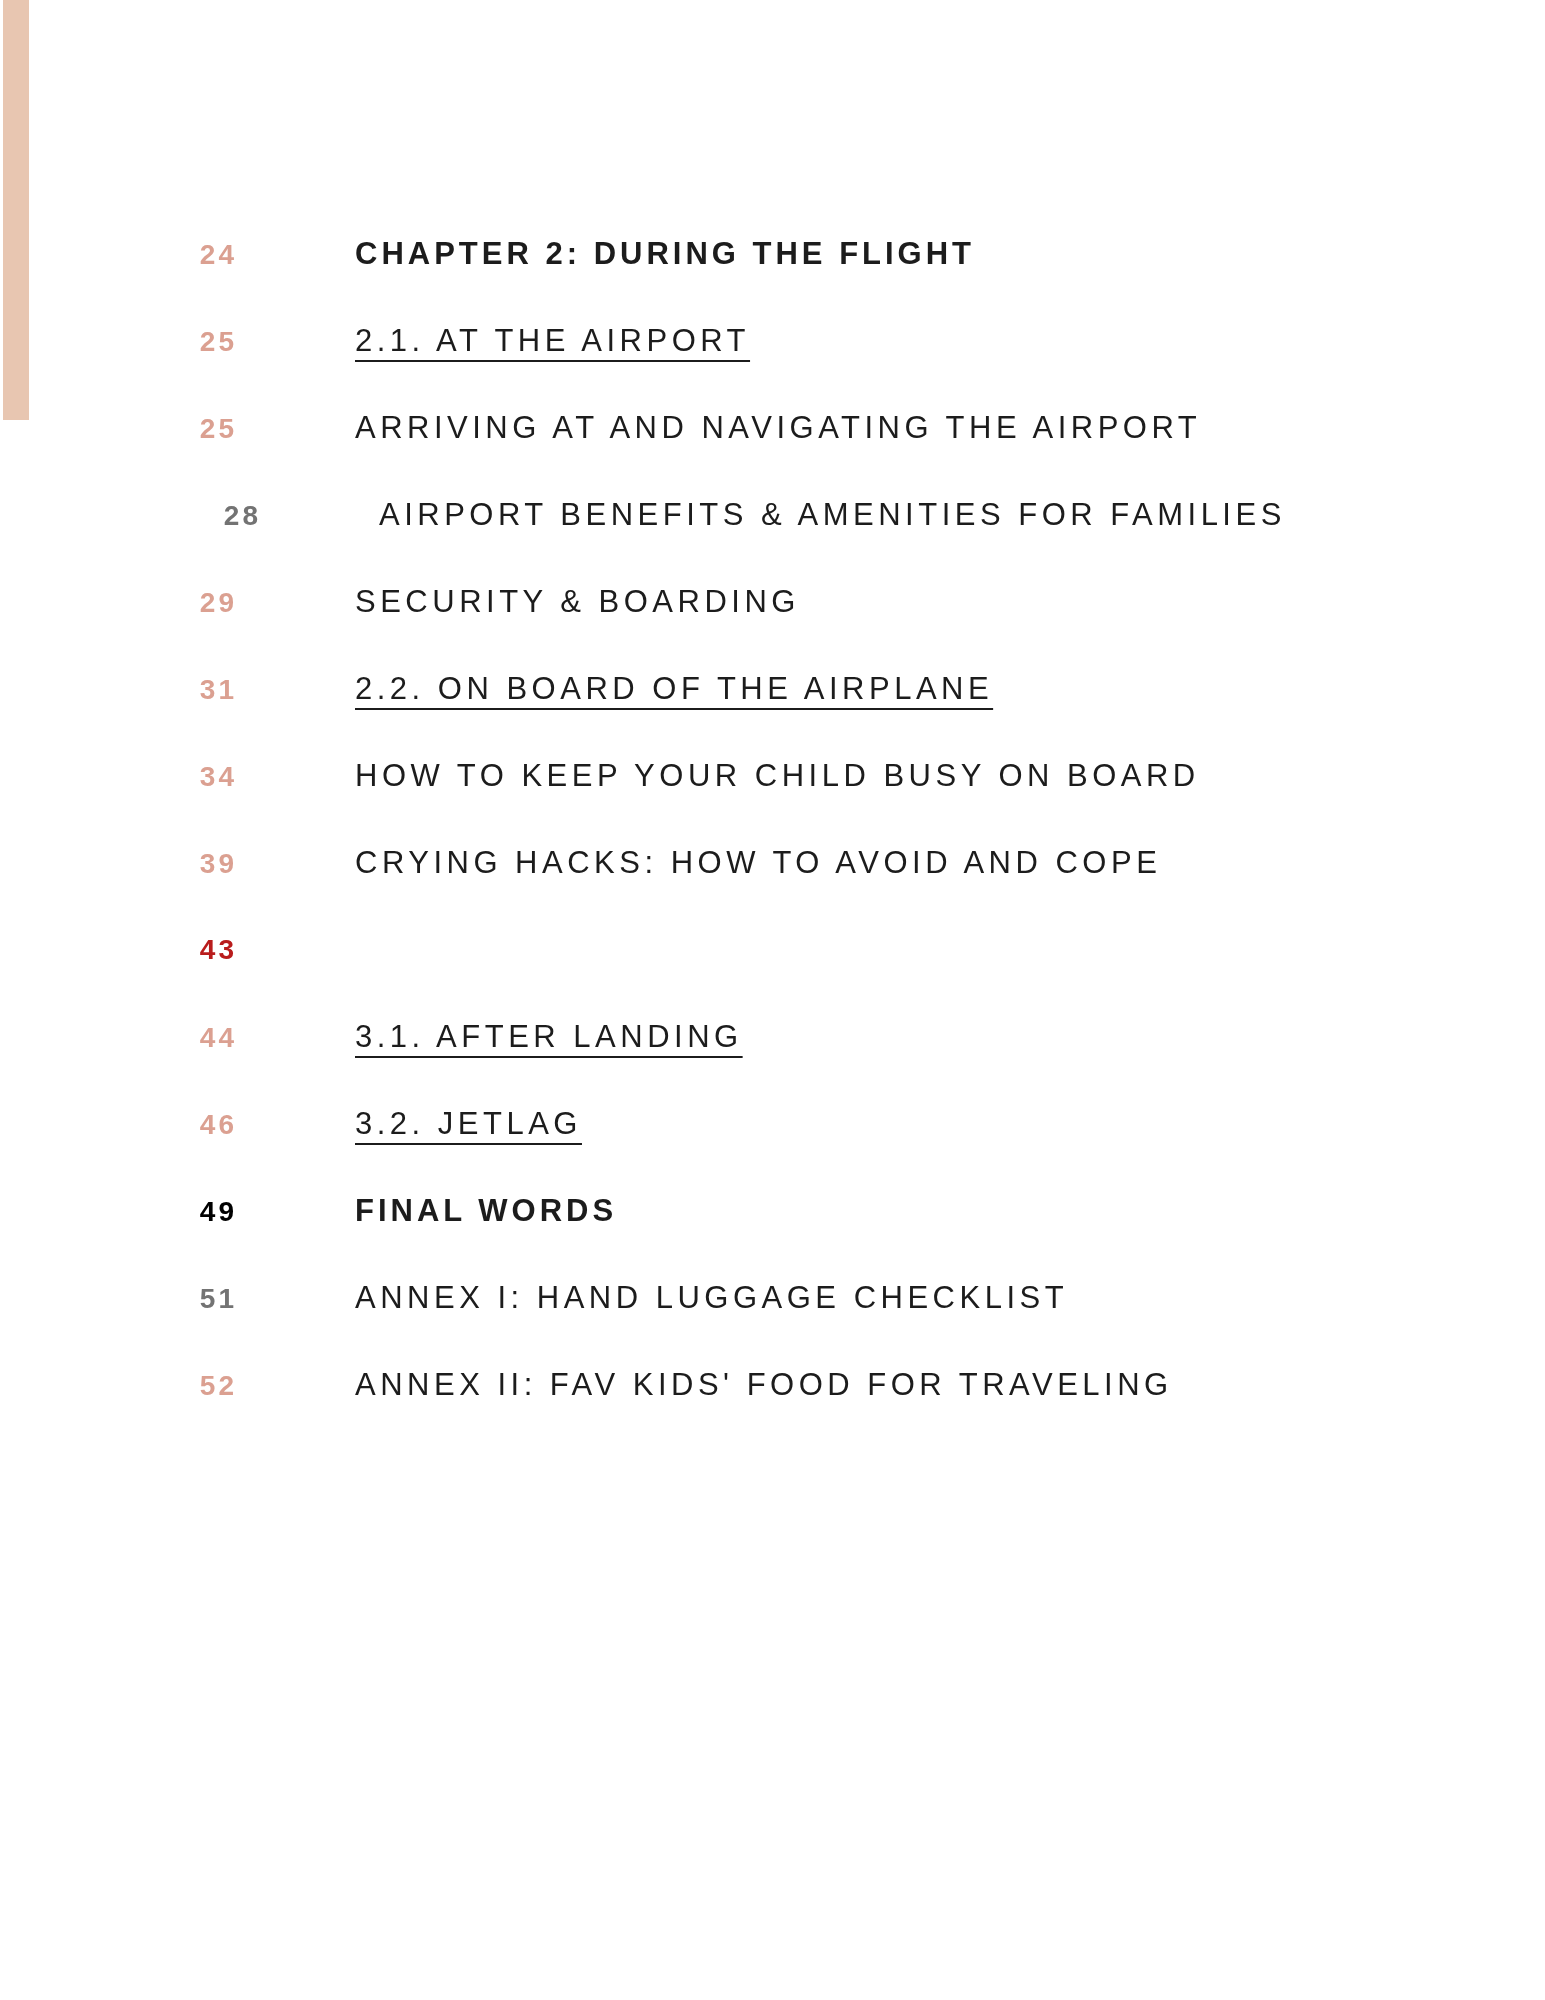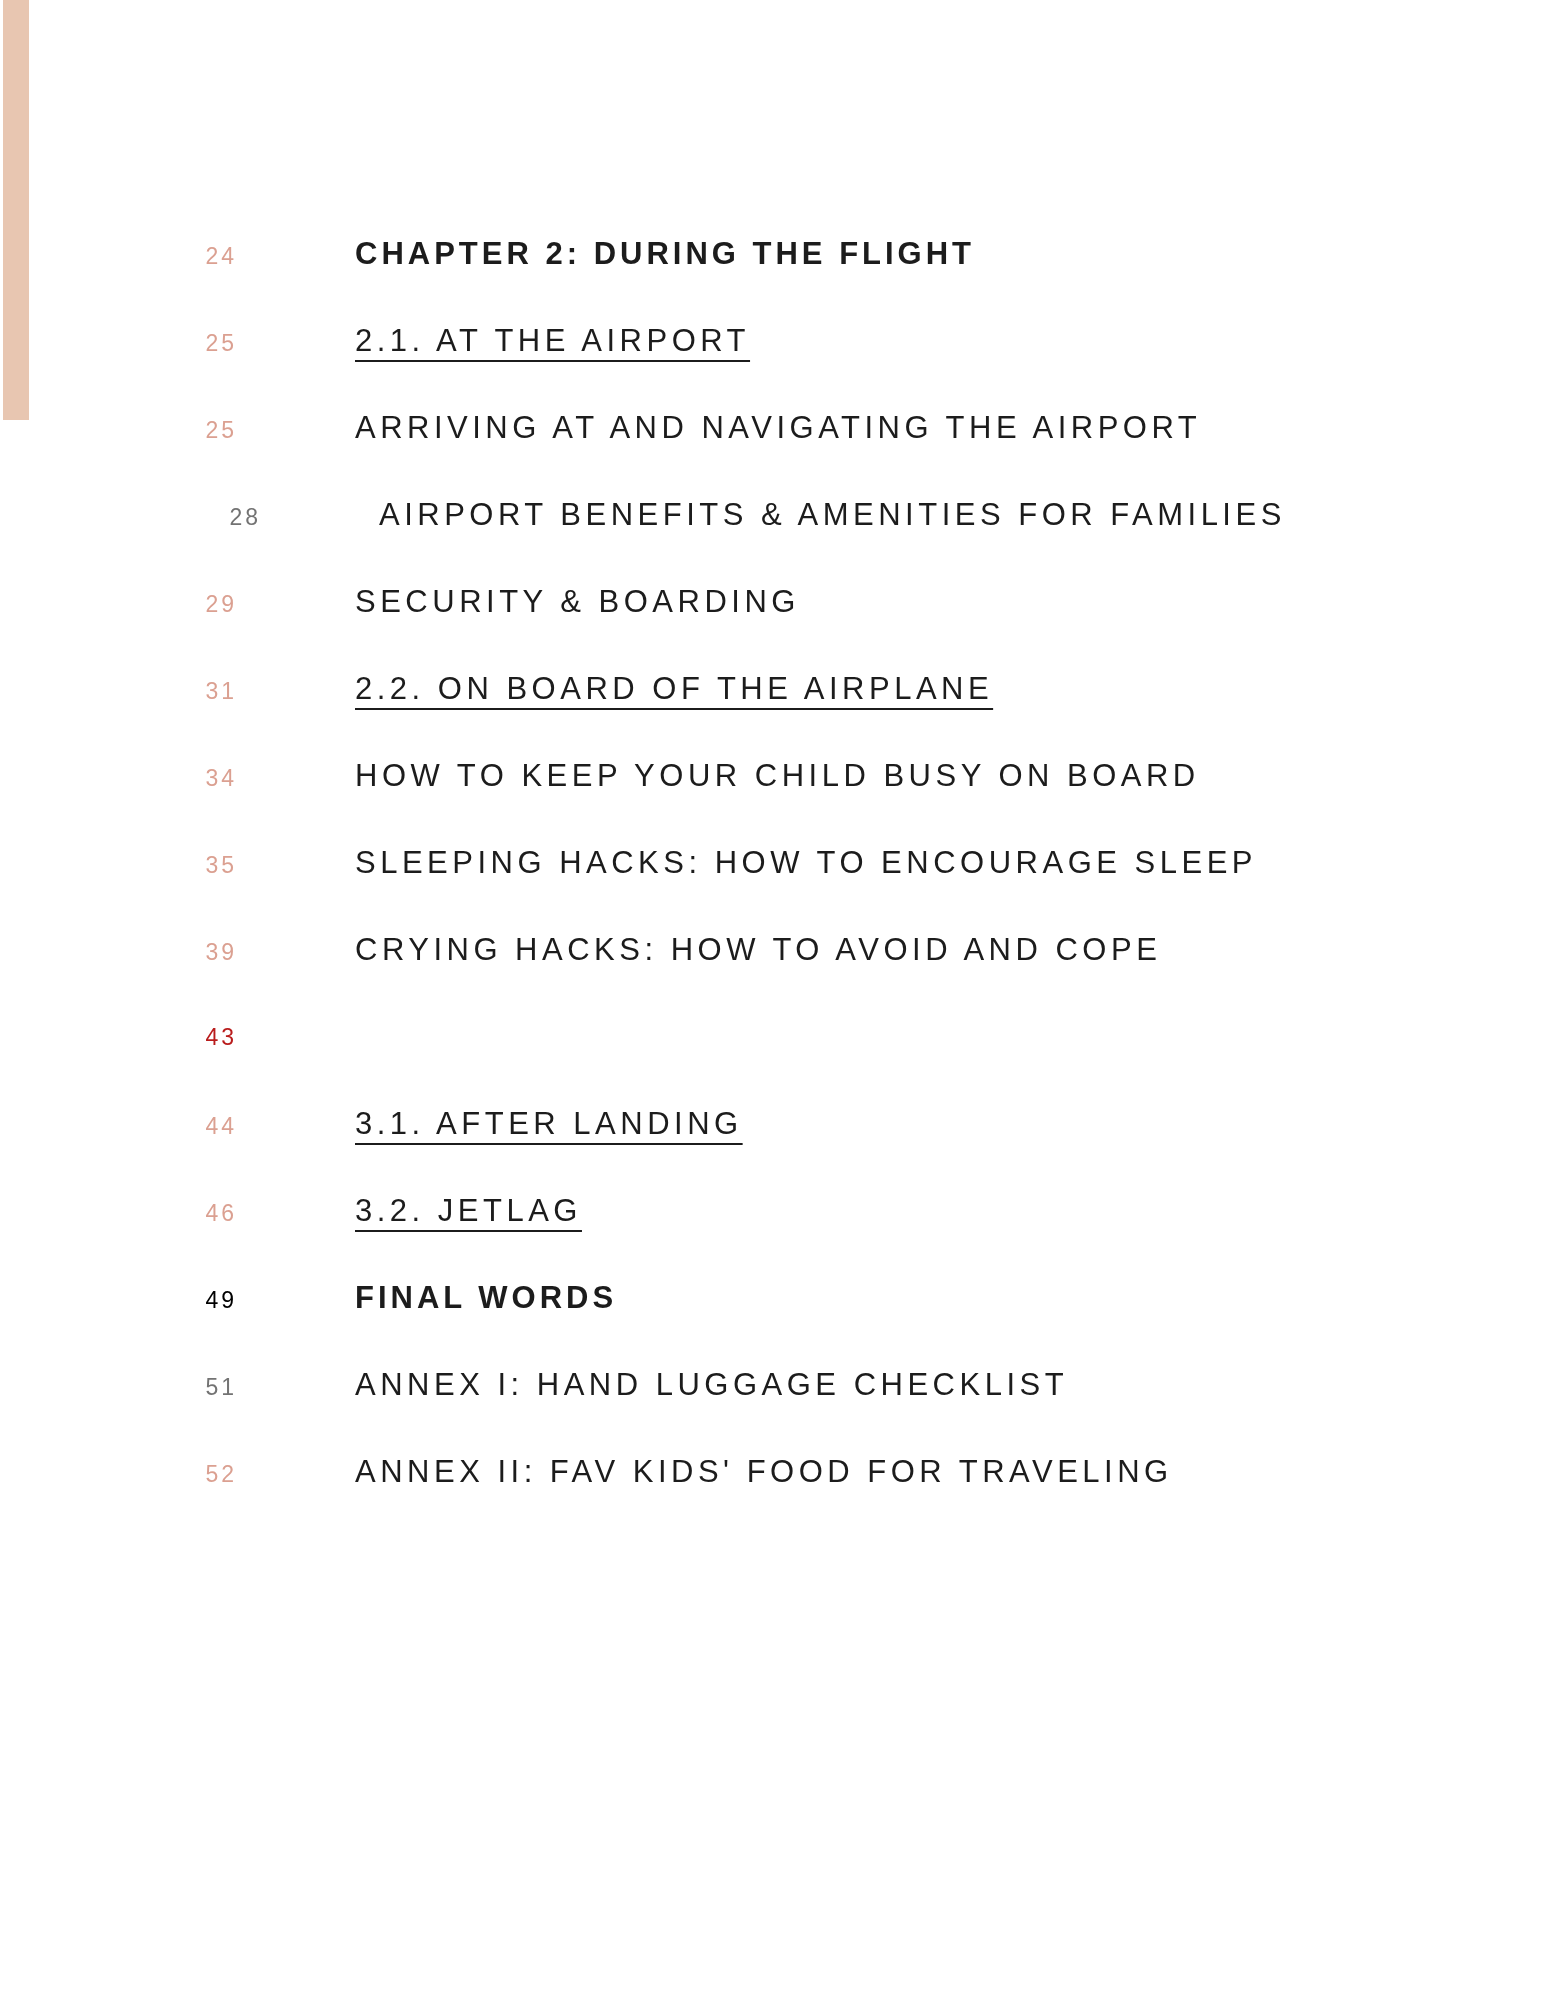--- a/index.html
+++ b/index.html
@@ -39,8 +39,8 @@
     display: block;
     width: 237px;
     text-align: right;
-    font-size: 23px;
-    font-weight: normal;
+    font-size: 28px;
+    font-weight: bold;
     letter-spacing: 3px;
     line-height: 32px;
   }

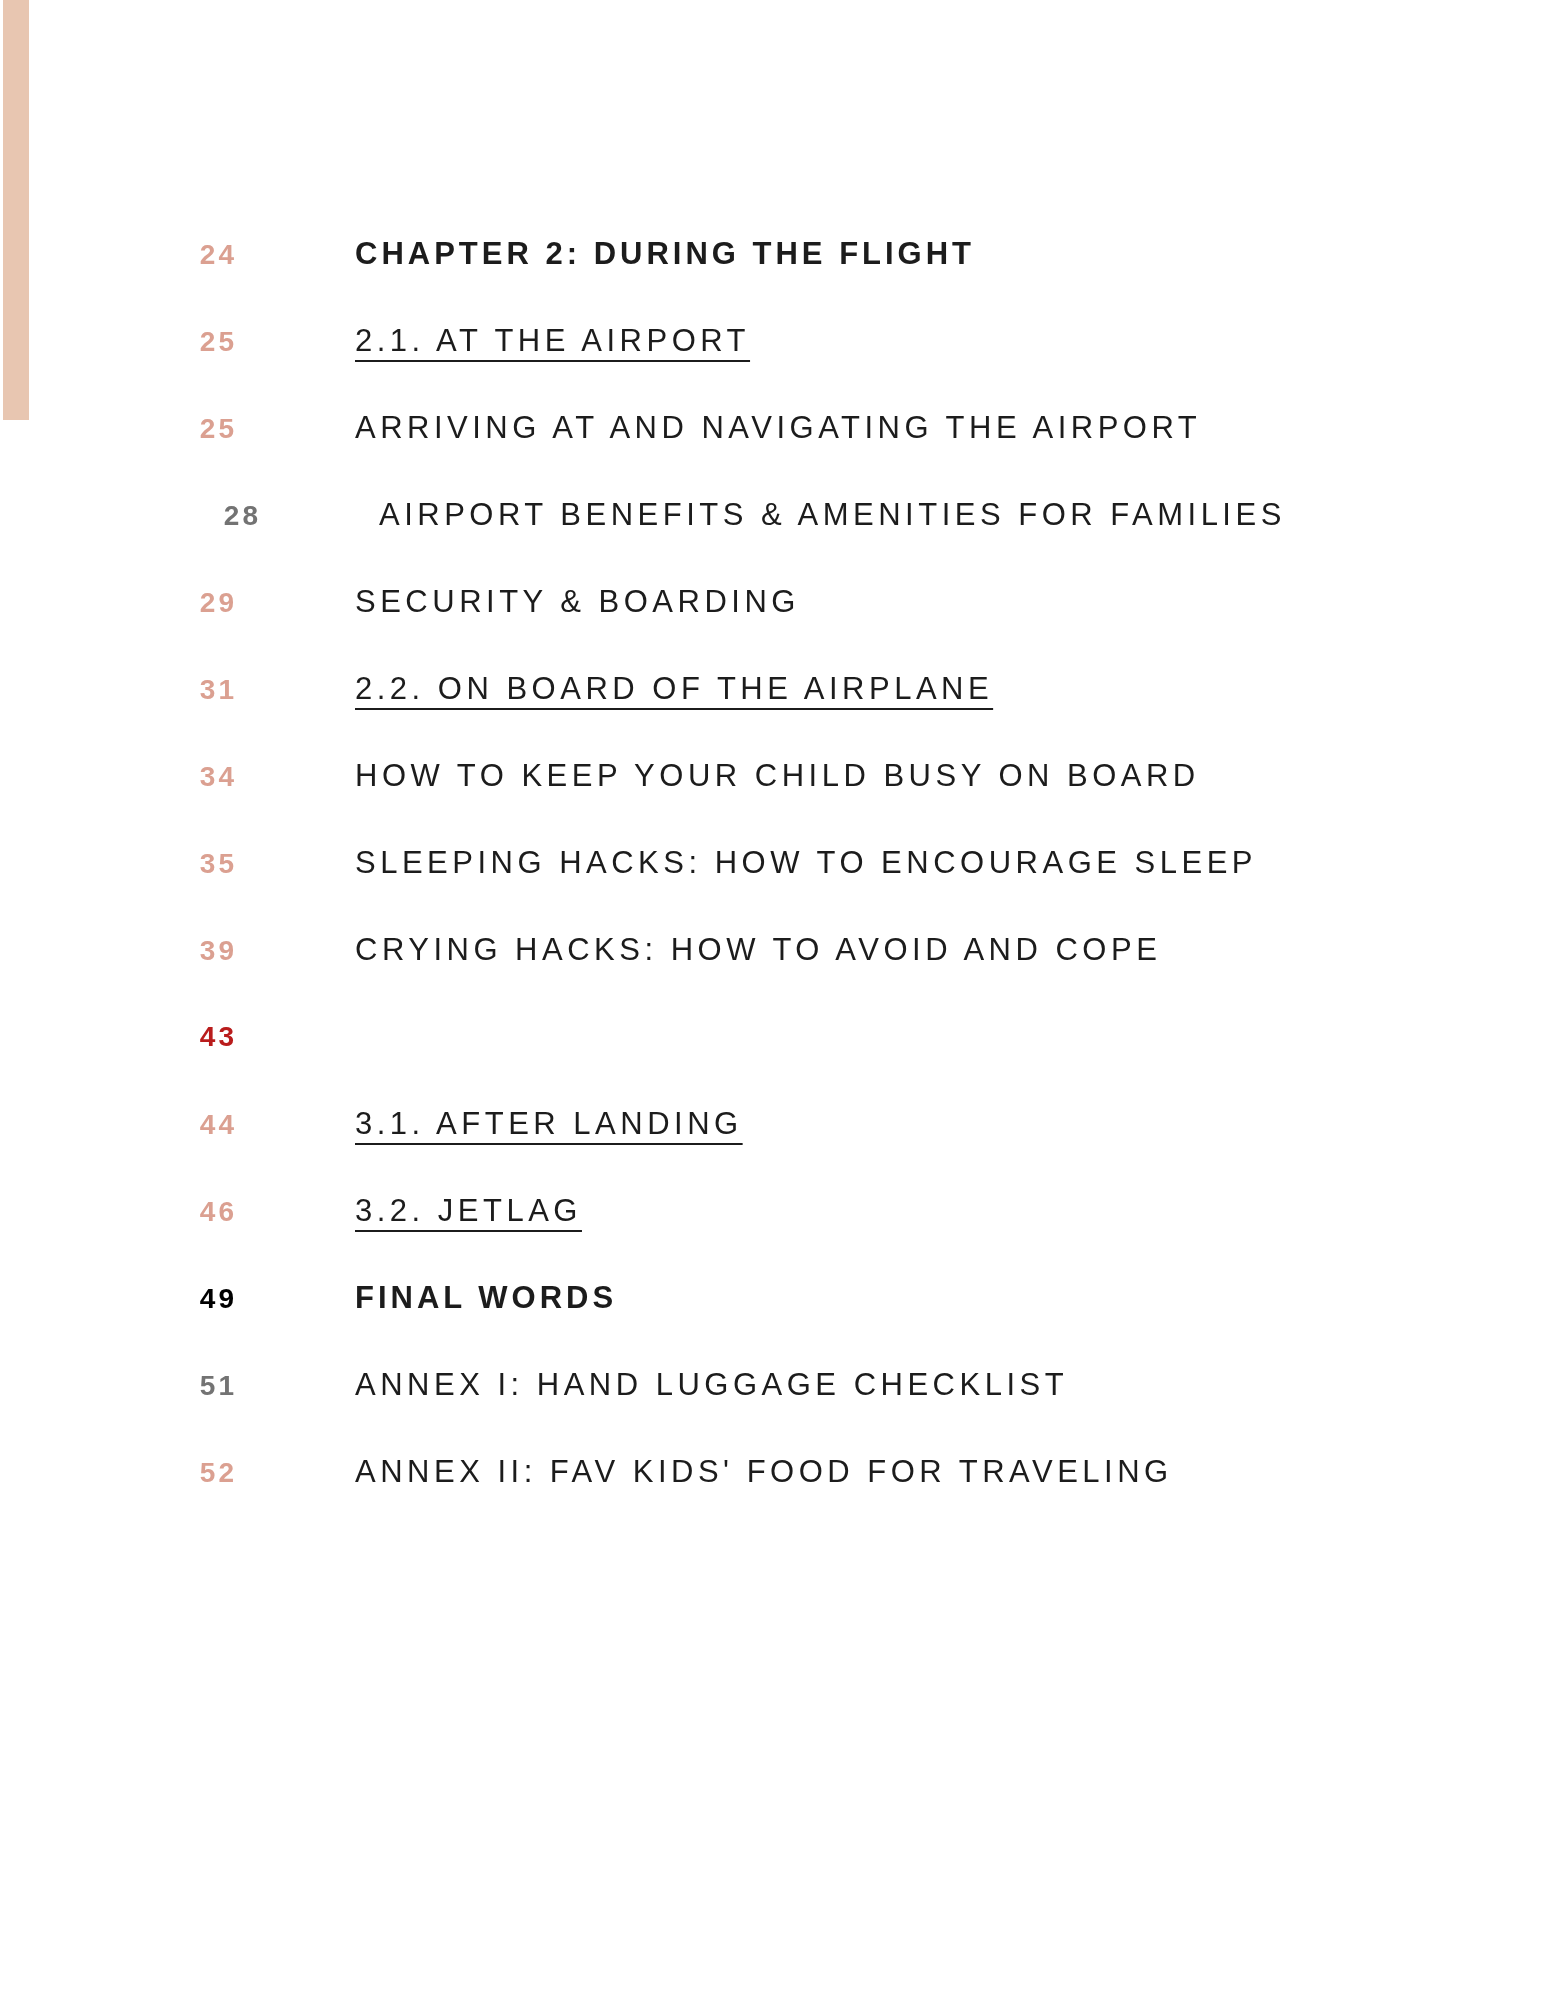--- a/index.html
+++ b/index.html
@@ -102,10 +102,6 @@
     <span class="toc-label plain" style="color: rgb(28, 28, 28);">HOW TO KEEP YOUR CHILD BUSY ON BOARD</span>
   </div>
 
-  <div class="toc-row">
-    <span class="toc-num" style="color: rgb(219, 160, 145);">35</span>
-    <span class="toc-label plain" style="color: rgb(28, 28, 28);">SLEEPING HACKS: HOW TO ENCOURAGE SLEEP</span>
-  </div>
 
   <div class="toc-row">
     <span class="toc-num" style="color: rgb(219, 160, 145);">39</span>

